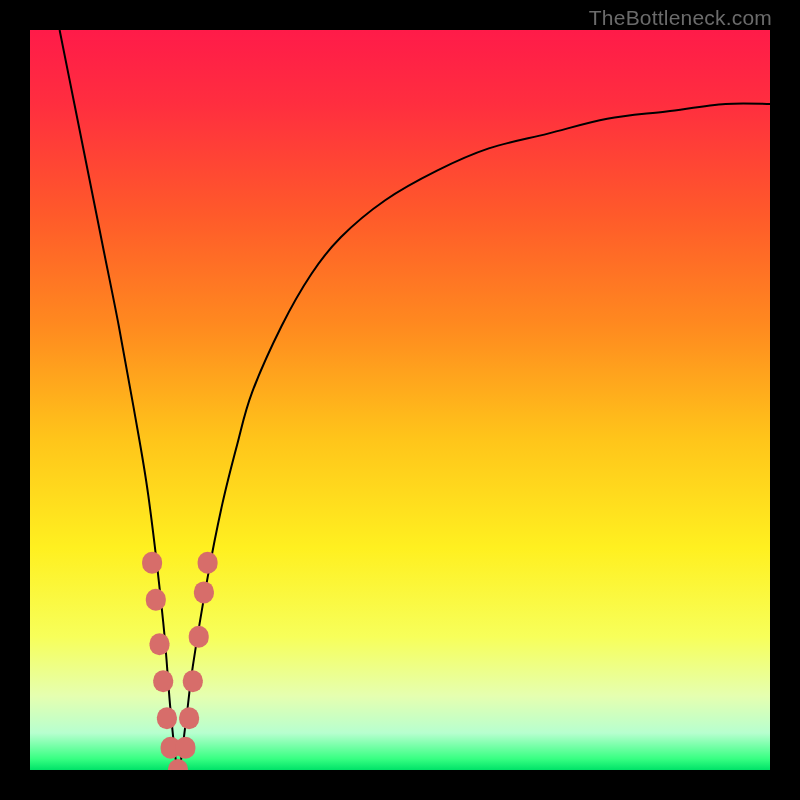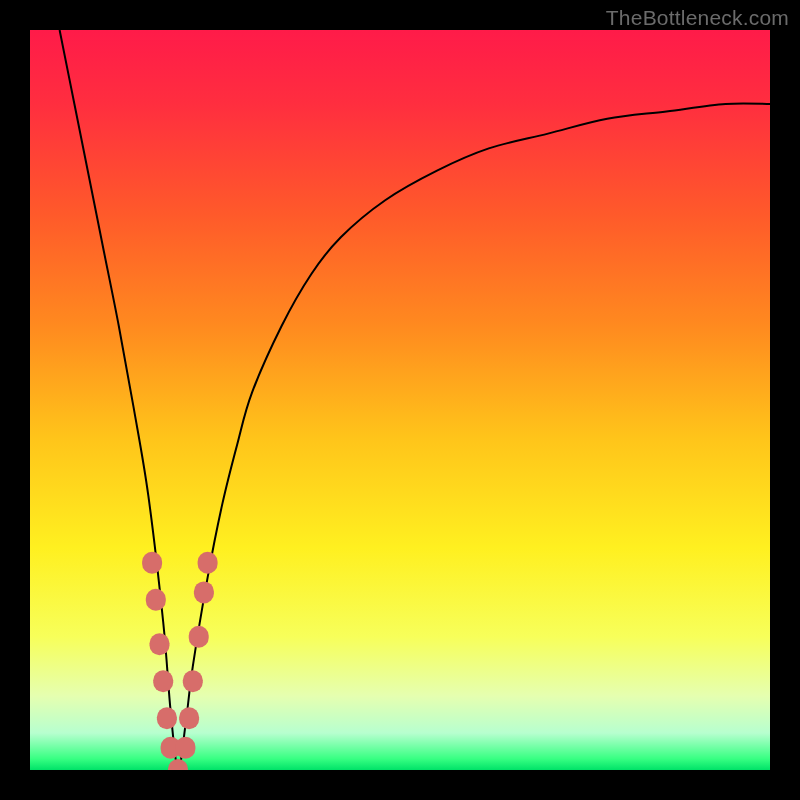--- a/index.html
+++ b/index.html
@@ -35,7 +35,7 @@
   .watermark {
     position: absolute;
     top: 6px;
-    right: 11px;
+    right: 28px;
     color: #6b6b6b;
     font-size: 21px;
     font-weight: 500;

